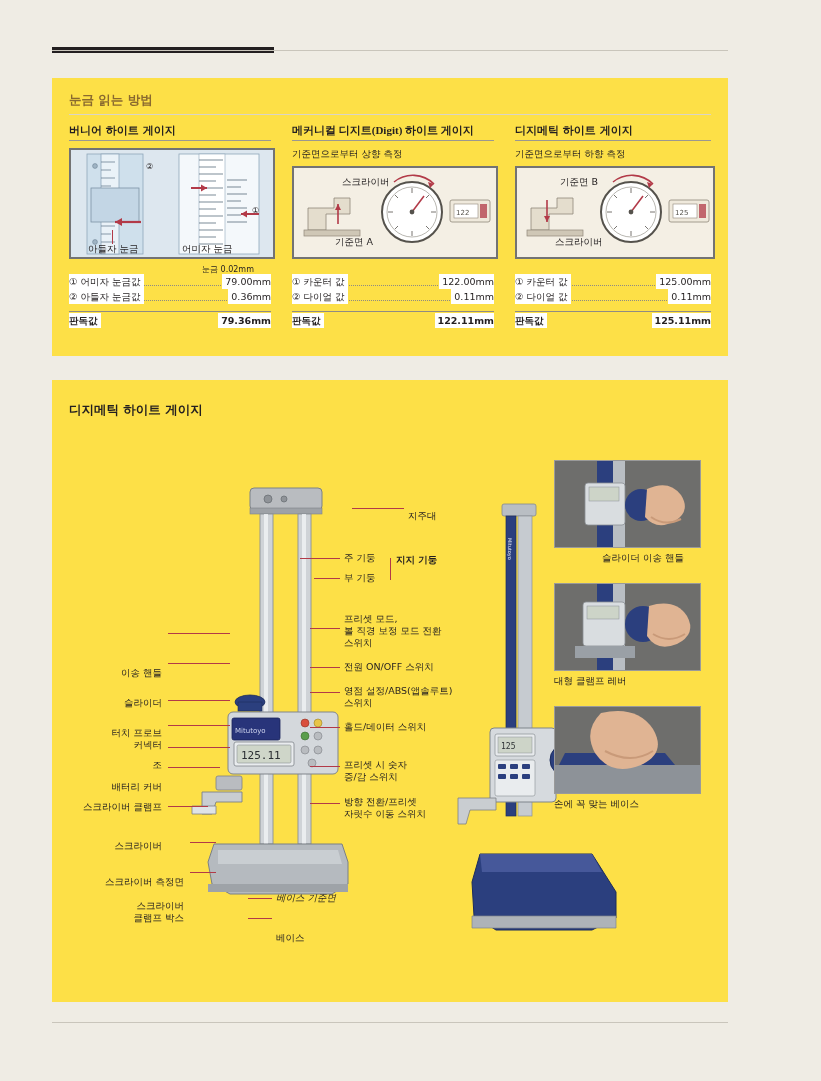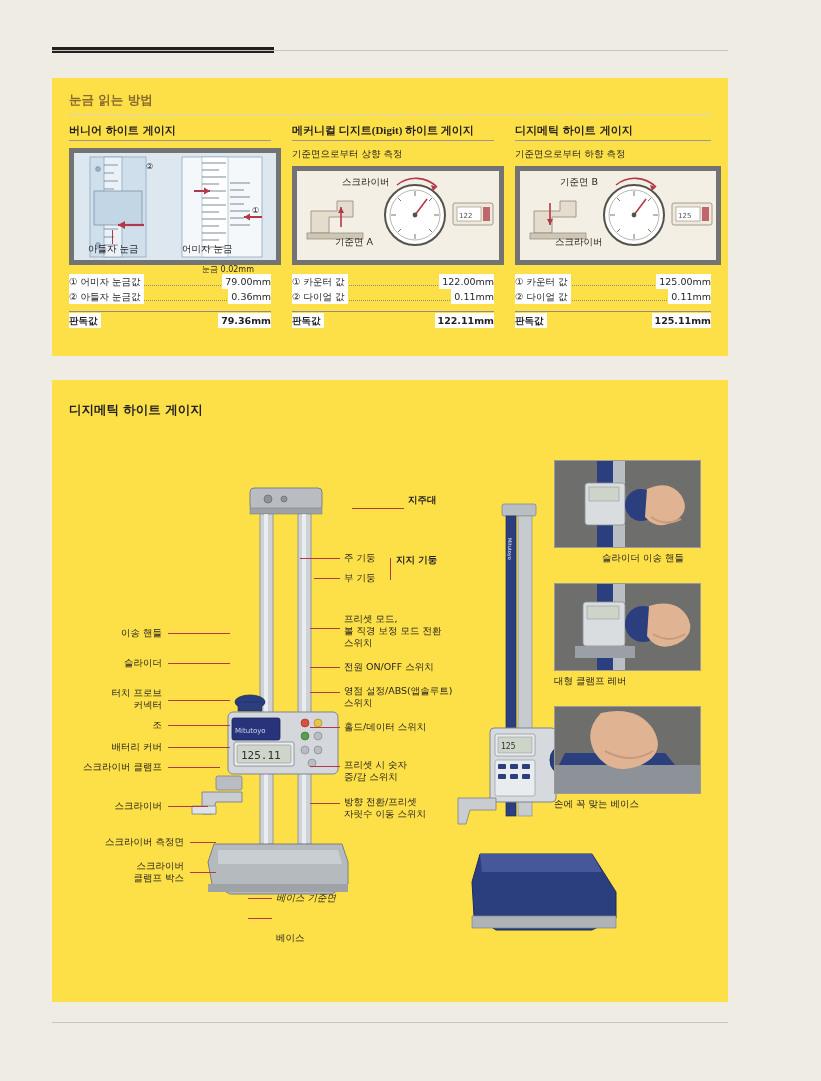--- a/index.html
+++ b/index.html
@@ -35,7 +35,7 @@
   .col-rule{position:absolute;height:1px;background:#9c9890;}
 
   
-  .illus{position:absolute;border:5px solid #737373;background:#e9eef2;overflow:hidden;}
+  .illus{position:absolute;border:2px solid #737373;background:#e9eef2;overflow:hidden;}
   .illus.blue{background:#dde7ef;}
   .illus.tan{background:#f2ede4;}
 

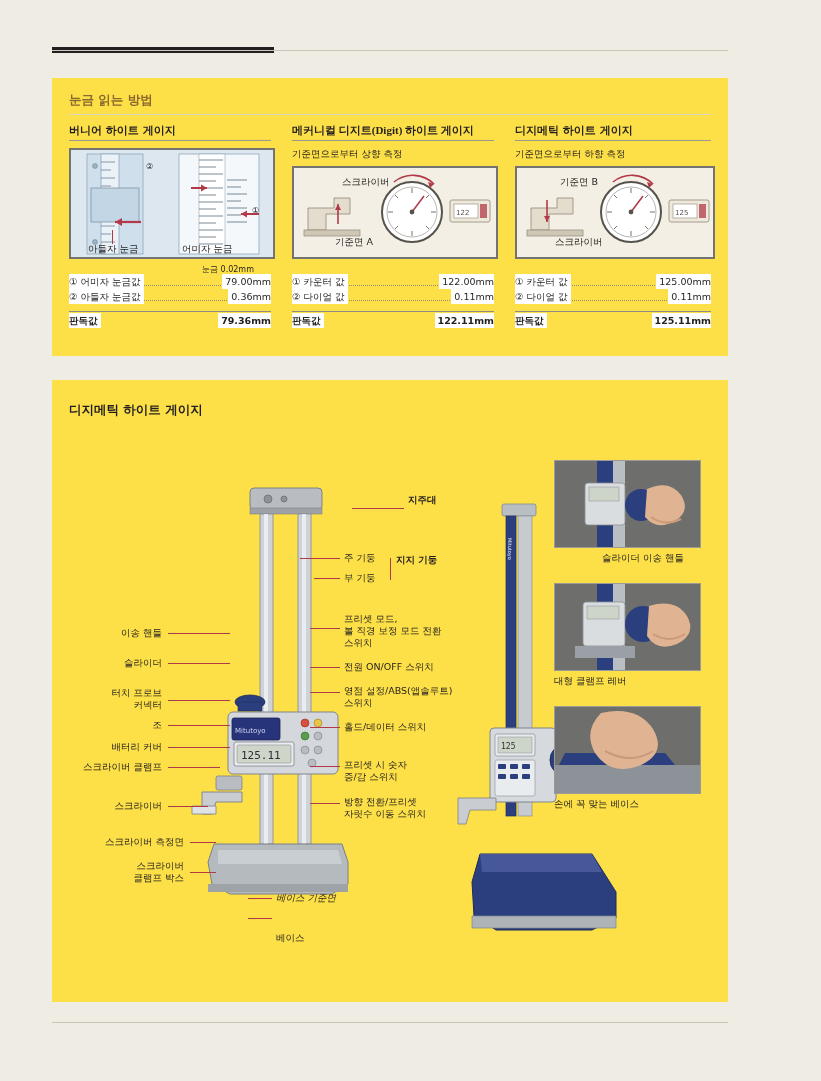--- a/index.html
+++ b/index.html
@@ -326,7 +326,7 @@
       </svg>
     </div>
 
-    <div class="lbl-c" style="left:356px;top:114px;font-weight:bold;">지주대</div>
+    <div class="lbl-c" style="left:356px;top:130px;">지주대</div>
     <div class="ln h" style="left:300px;top:128px;width:52px;"></div>
 
     <div class="lbl-c" style="left:292px;top:172px;">주 기둥</div>

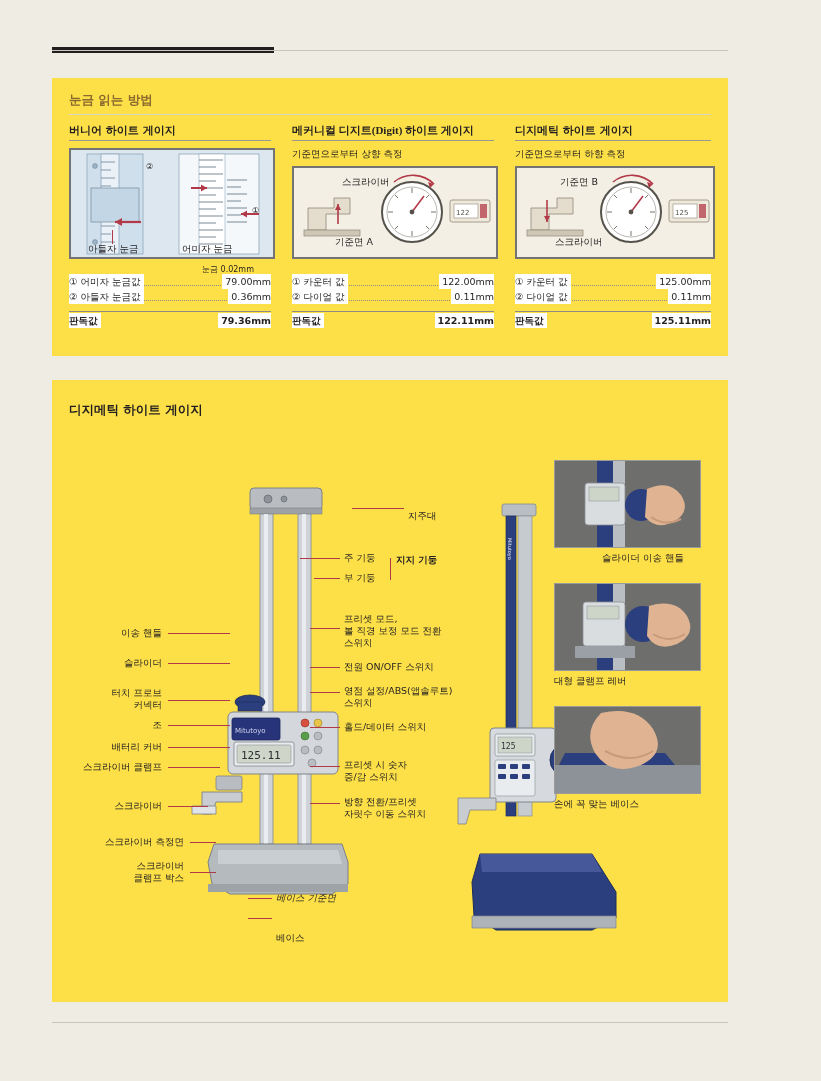--- a/index.html
+++ b/index.html
@@ -53,7 +53,7 @@
 
   
   .lbl-c{position:absolute;font-size:9.5px;line-height:12px;color:#231f20;}
-  .lbl-c.r{text-align:right;}
+  .lbl-c.r{text-align:right;margin-top:40px;}
   .ln{position:absolute;background:#b23a48;}
   .ln.h{height:1px;}
   .ln.v{width:1px;}

